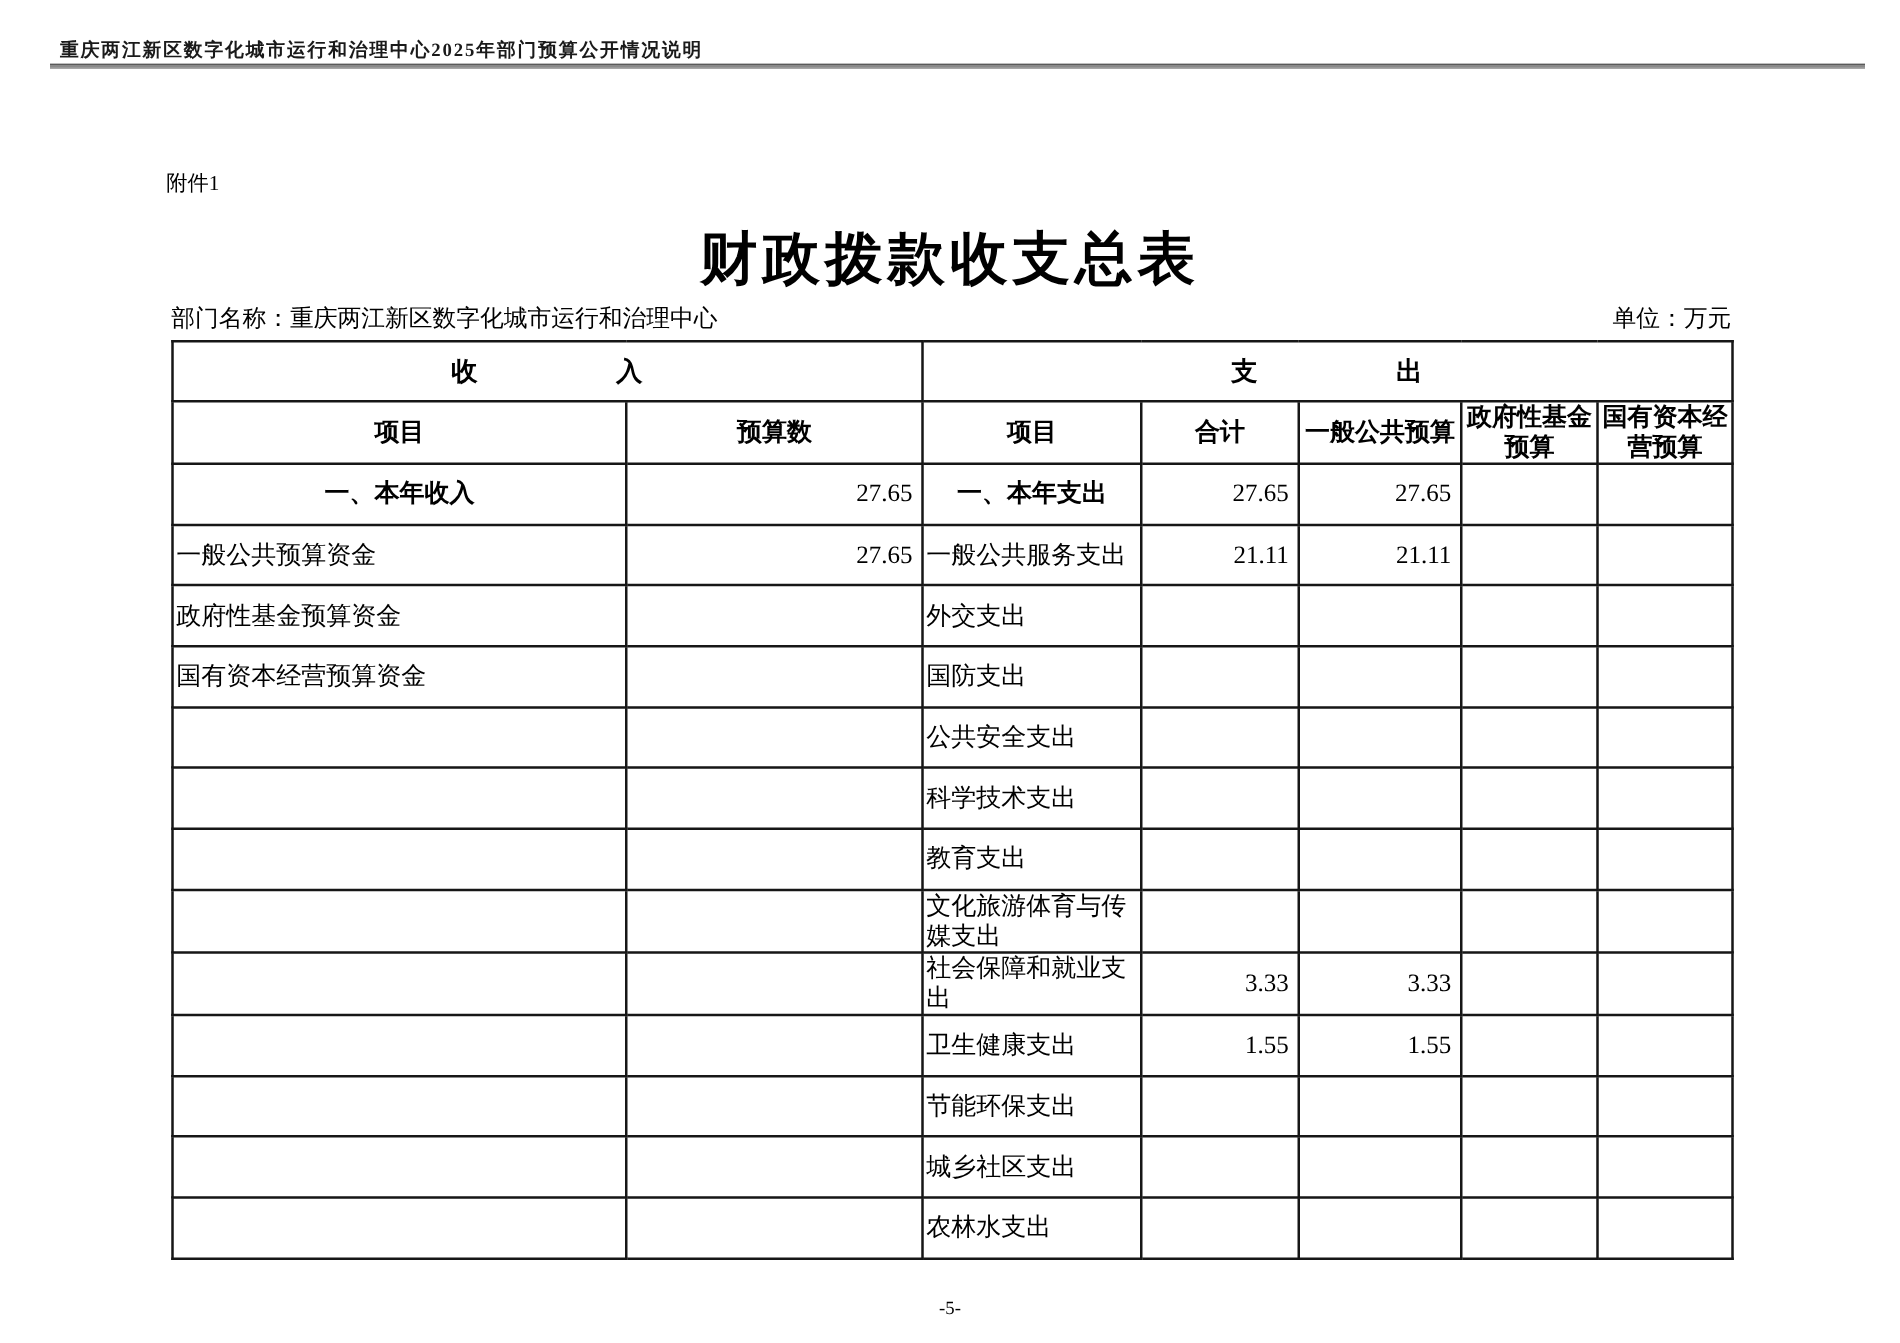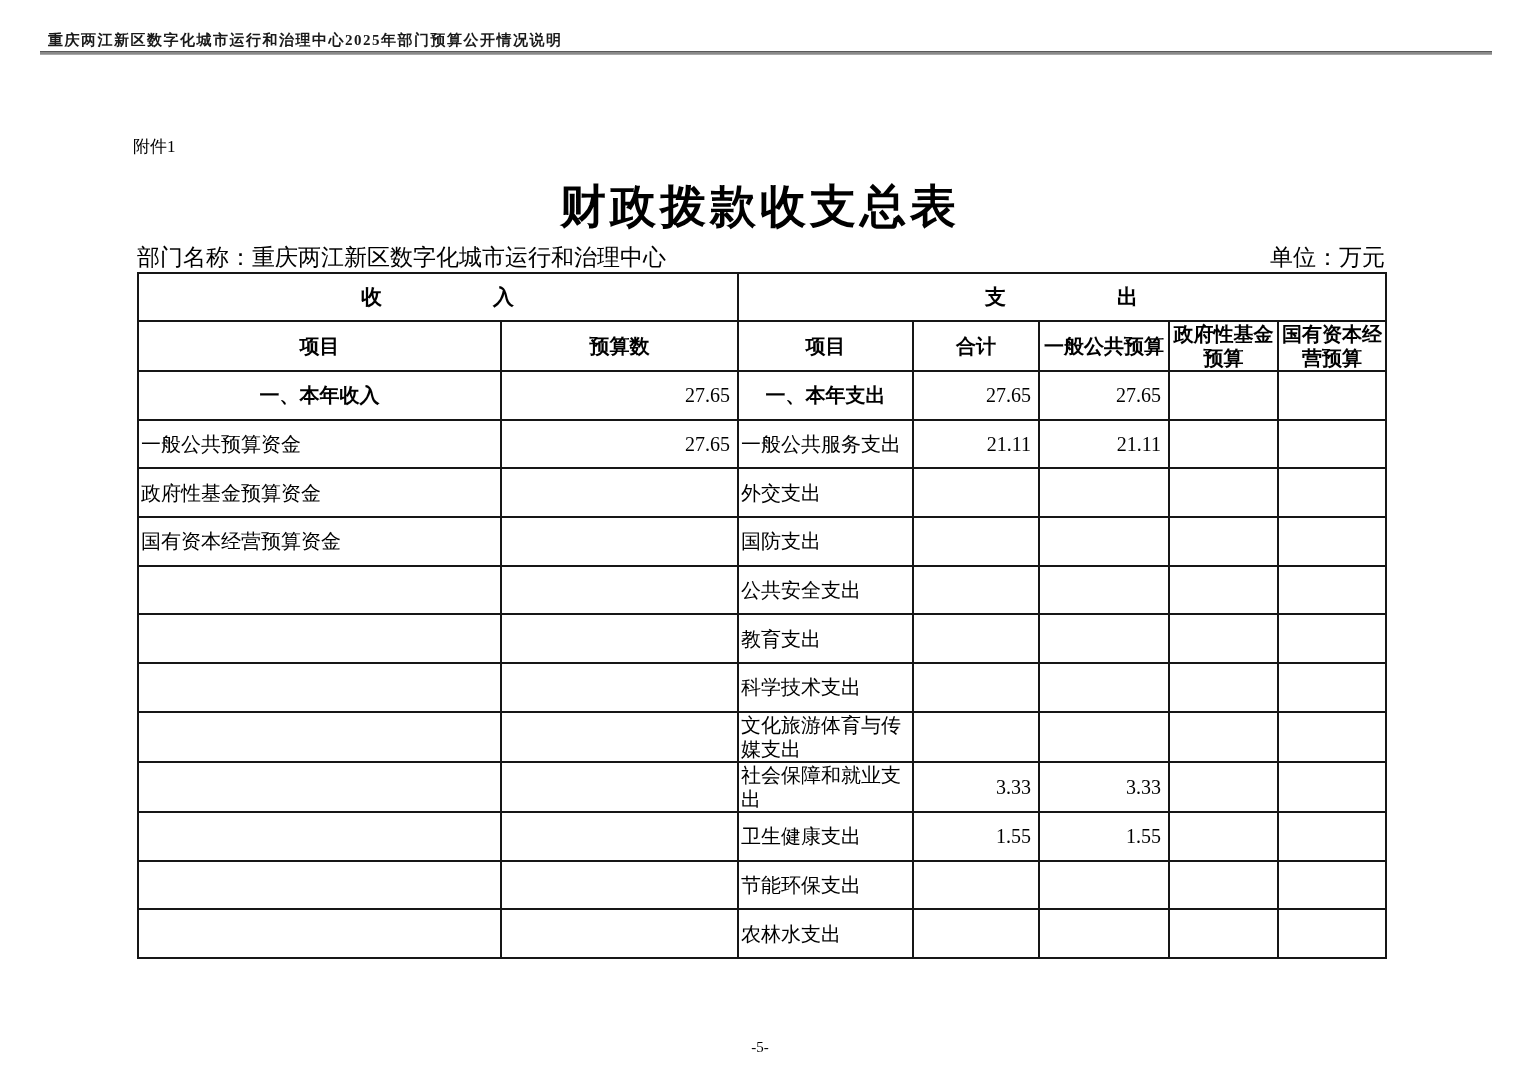--- a/index.html
+++ b/index.html
@@ -57,7 +57,7 @@
     display: flex;
     justify-content: space-between;
     align-items: baseline;
-    font-size: 23px;
+    font-size: 19px;
   }
   table.budget-table {
     position: absolute;

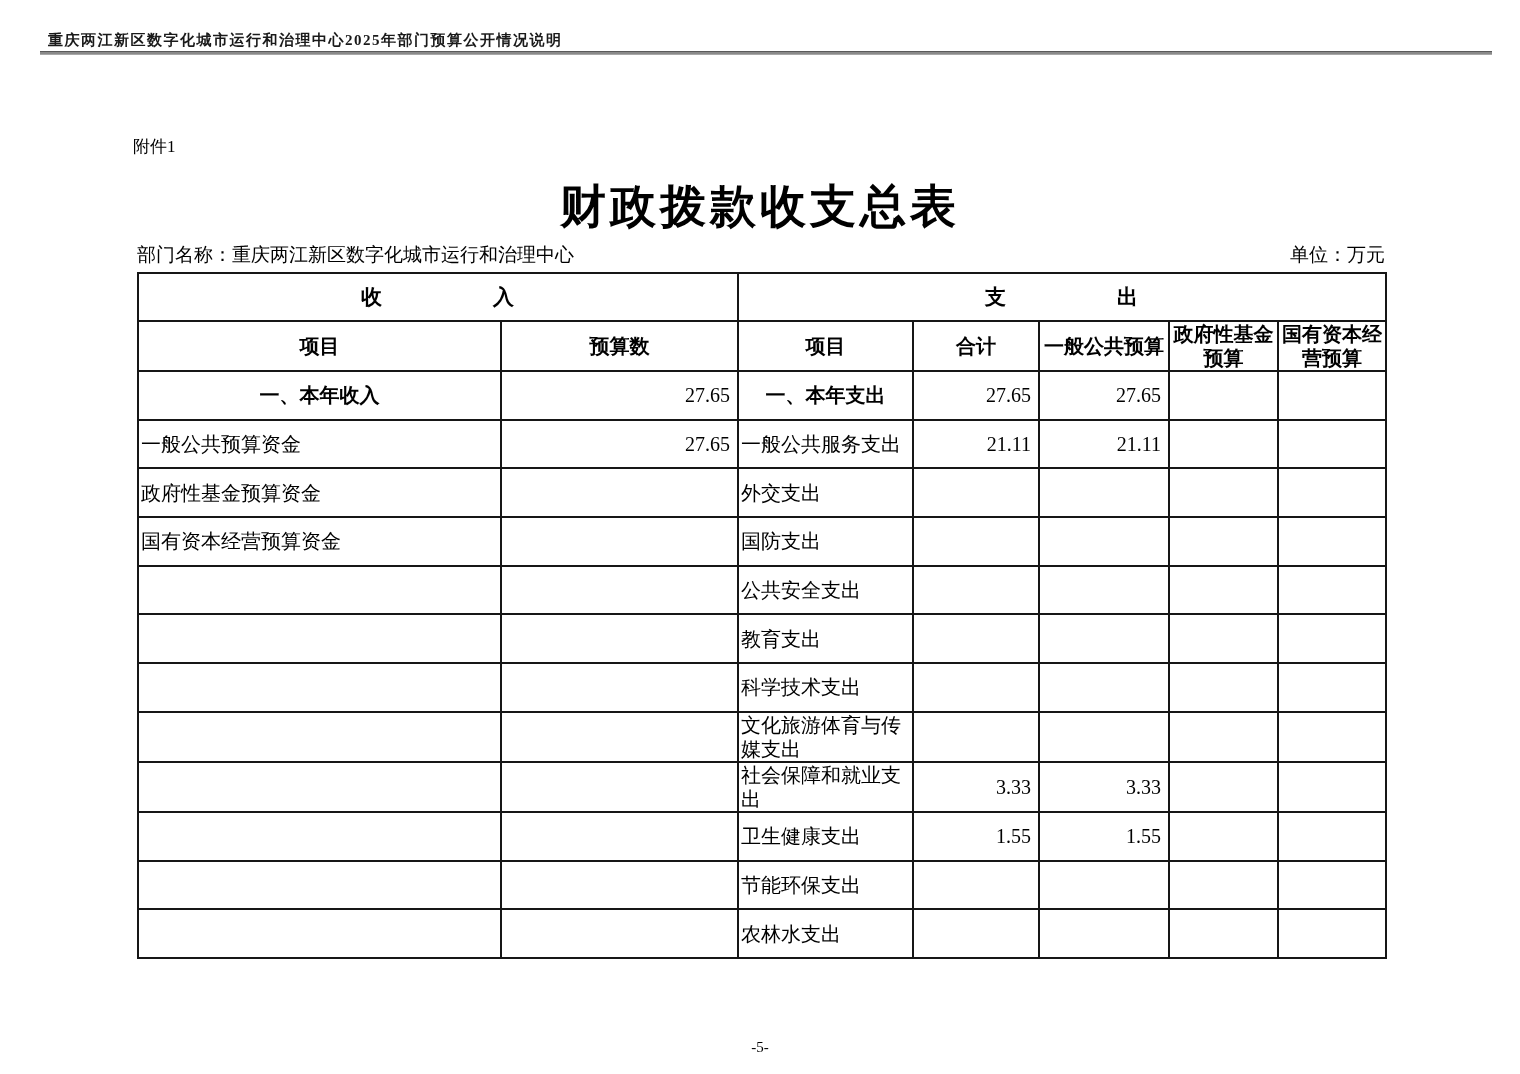--- a/index.html
+++ b/index.html
@@ -188,16 +188,16 @@
       <tr>
         <td class="item"></td>
         <td class="num"></td>
+        <td class="item">科学技术支出</td>
+        <td class="num"></td>
+        <td class="num"></td>
+        <td class="num"></td>
+        <td class="num"></td>
+      </tr>
+      <tr>
+        <td class="item"></td>
+        <td class="num"></td>
         <td class="item">教育支出</td>
-        <td class="num"></td>
-        <td class="num"></td>
-        <td class="num"></td>
-        <td class="num"></td>
-      </tr>
-      <tr>
-        <td class="item"></td>
-        <td class="num"></td>
-        <td class="item">科学技术支出</td>
         <td class="num"></td>
         <td class="num"></td>
         <td class="num"></td>

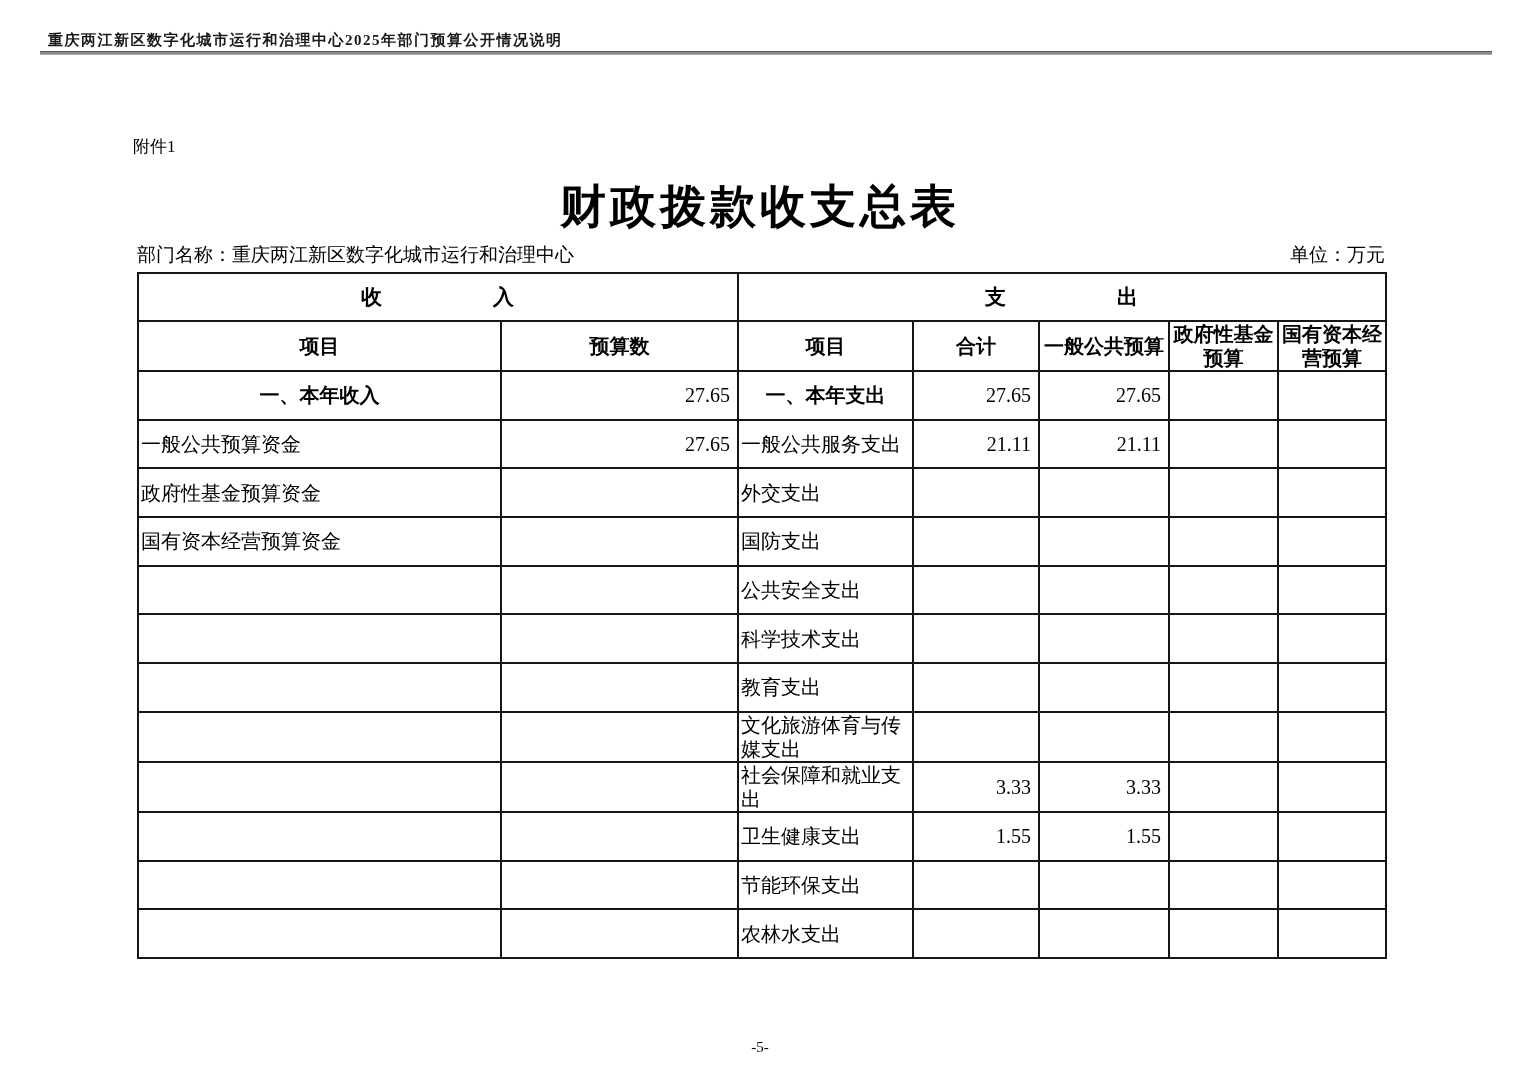--- a/index.html
+++ b/index.html
@@ -242,6 +242,15 @@
       <tr>
         <td class="item"></td>
         <td class="num"></td>
+        <td class="item">城乡社区支出</td>
+        <td class="num"></td>
+        <td class="num"></td>
+        <td class="num"></td>
+        <td class="num"></td>
+      </tr>
+      <tr>
+        <td class="item"></td>
+        <td class="num"></td>
         <td class="item">农林水支出</td>
         <td class="num"></td>
         <td class="num"></td>

